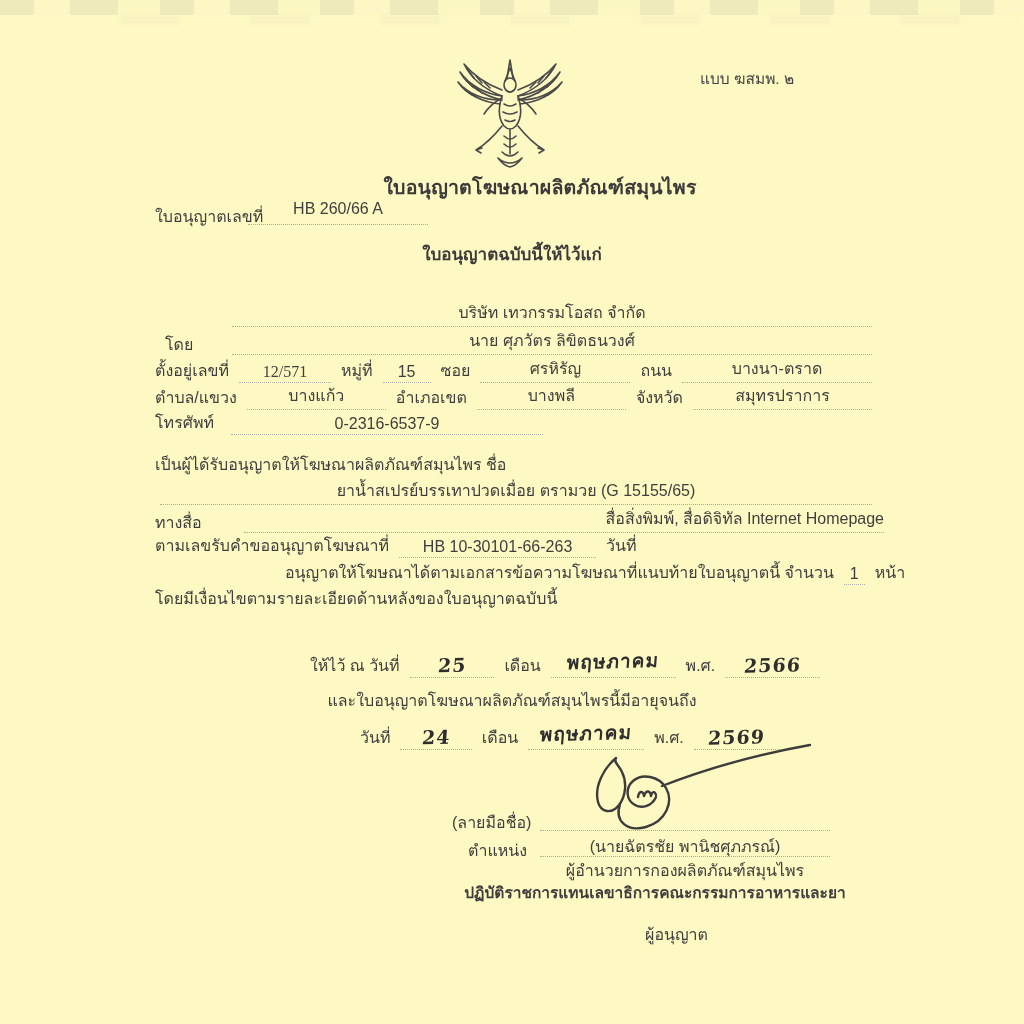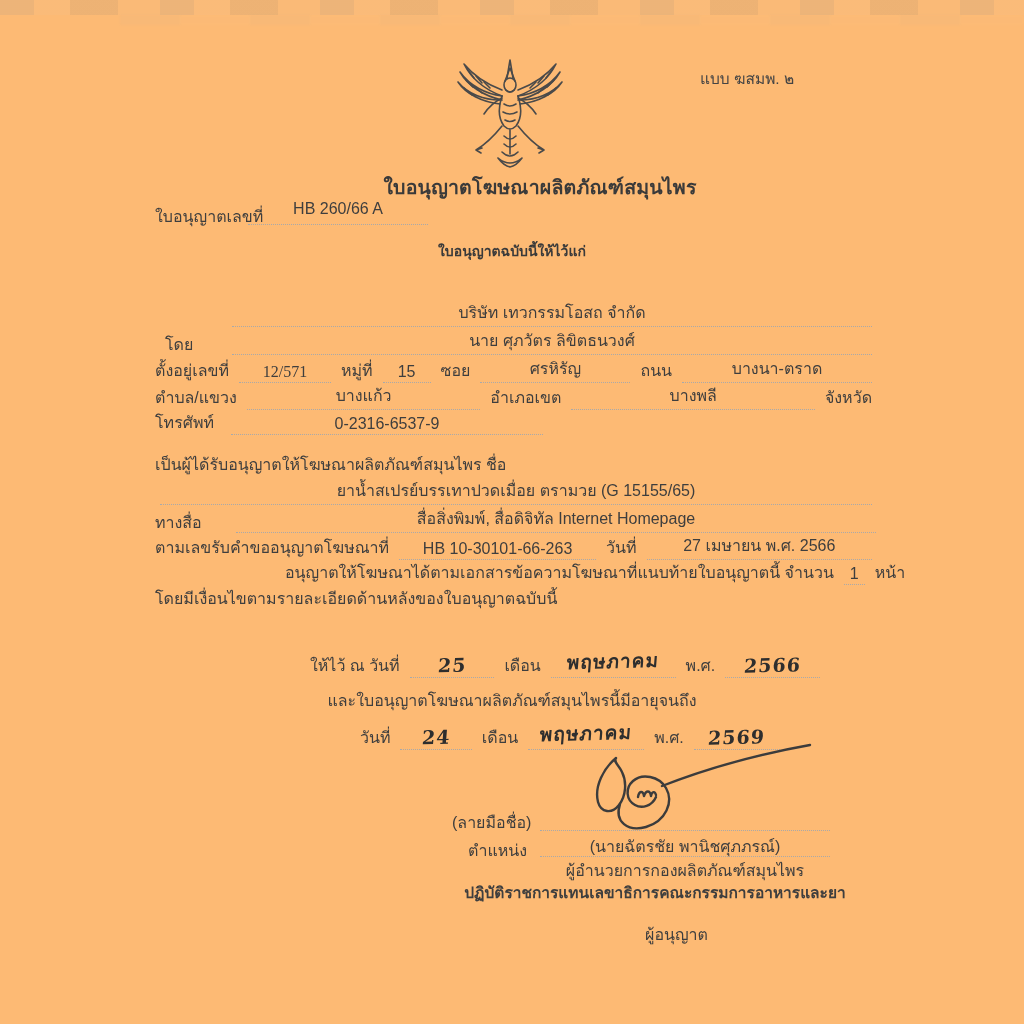--- a/index.html
+++ b/index.html
@@ -8,7 +8,7 @@
     font-family:"Liberation Sans","DejaVu Sans",sans-serif;
     color:#3e3e3e;font-size:16px;overflow:hidden;
   }
-  .page{position:absolute;inset:0;background:#fdba74;}
+  .page{position:absolute;inset:0;background:#fef9c3;}
   
   .scan-noise{
     position:absolute;top:0;left:0;right:0;height:15px;

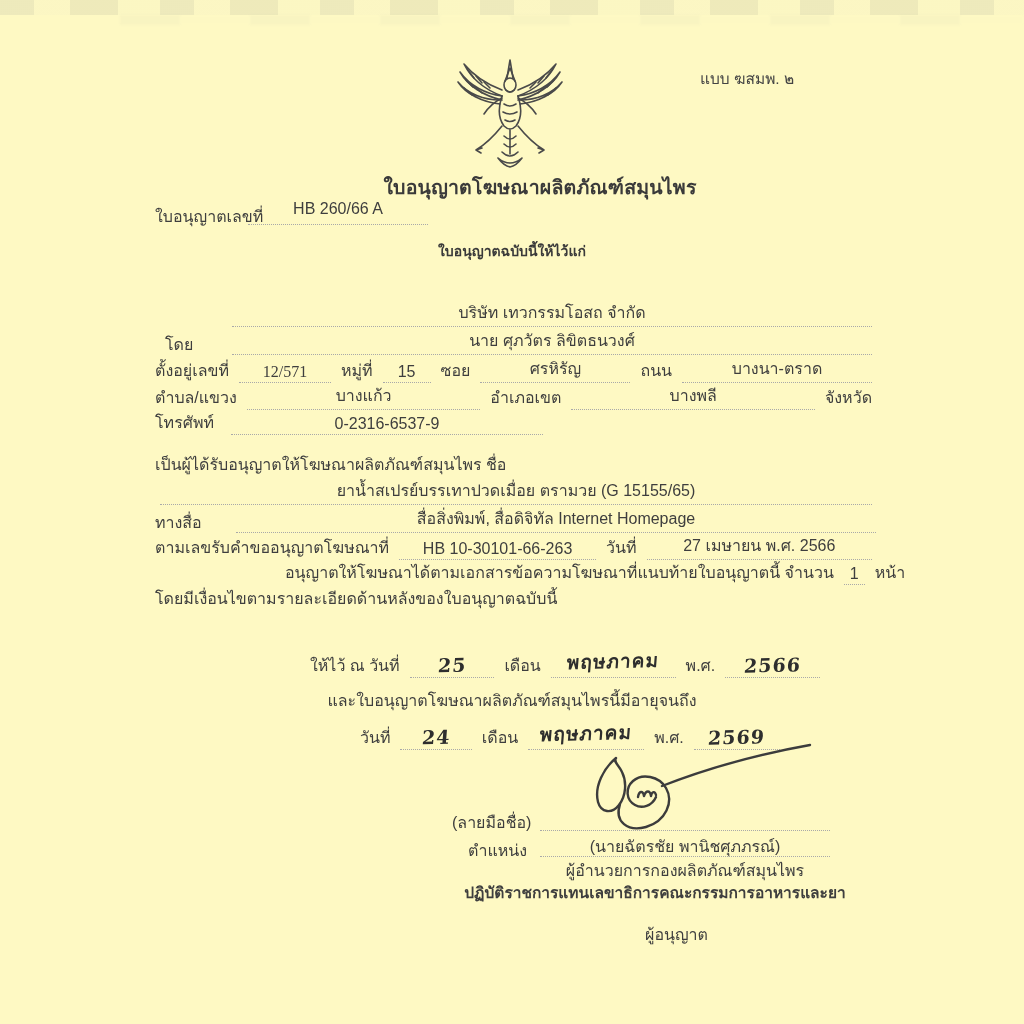--- a/index.html
+++ b/index.html
@@ -37,7 +37,7 @@
   }
   .grow{flex-grow:1;}
   .title{font-size:19.5px;font-weight:bold;color:#3a3a3a;letter-spacing:.2px;}
-  .h2{font-size:14px;font-weight:bold;color:#3a3a3a;}
+  .h2{font-size:17px;font-weight:bold;color:#3a3a3a;}
   .formcode{font-size:15.5px;color:#444;}
   .handwrite{
     display:inline-block;font-weight:bold;font-size:19px;color:#2e2e2e;

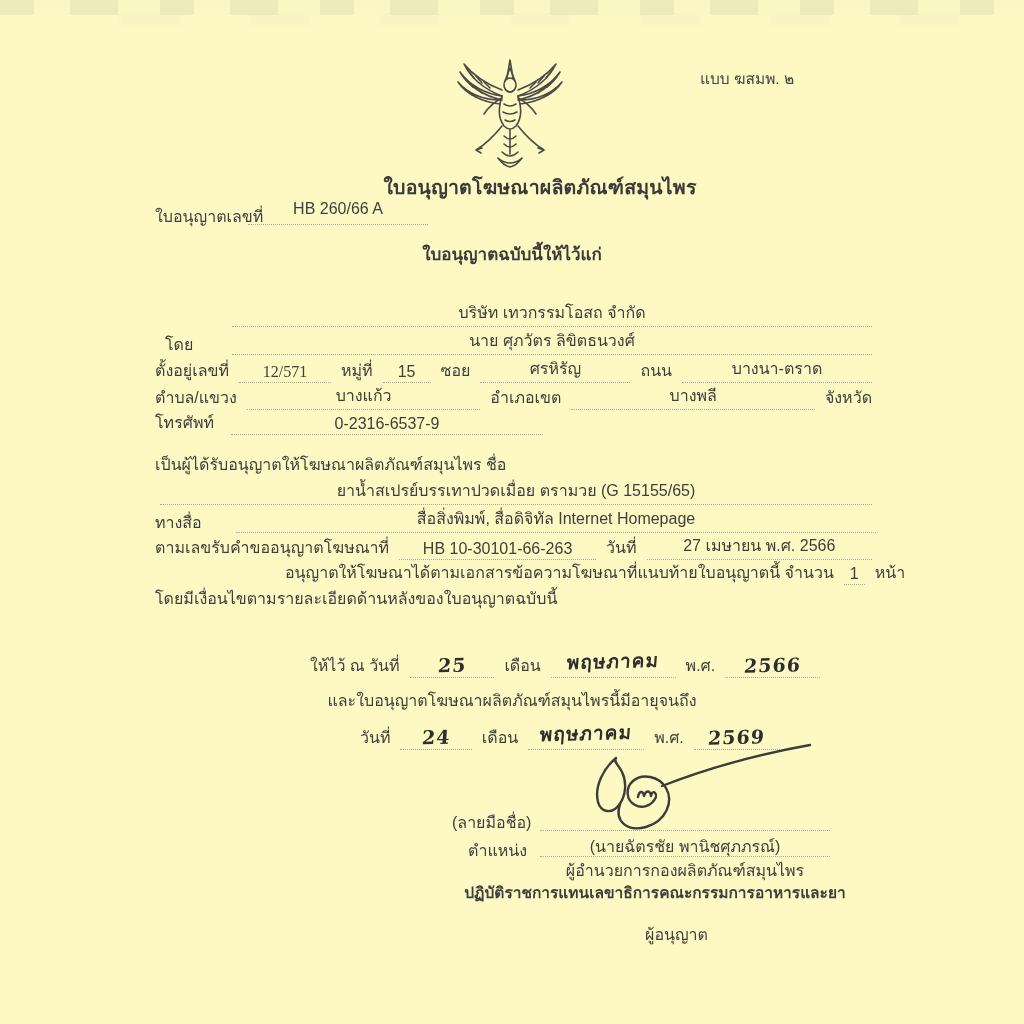--- a/index.html
+++ b/index.html
@@ -120,6 +120,7 @@
     <span class="lbl">อำเภอเขต</span>
     <span class="val grow" style="flex-basis:120px;">บางพลี</span>
     <span class="lbl">จังหวัด</span>
+    <span class="val grow" style="flex-basis:150px;">สมุทรปราการ</span>
   </div>
 
   <div class="abs row" style="left:155px;top:410px;width:717px;gap:17px;">

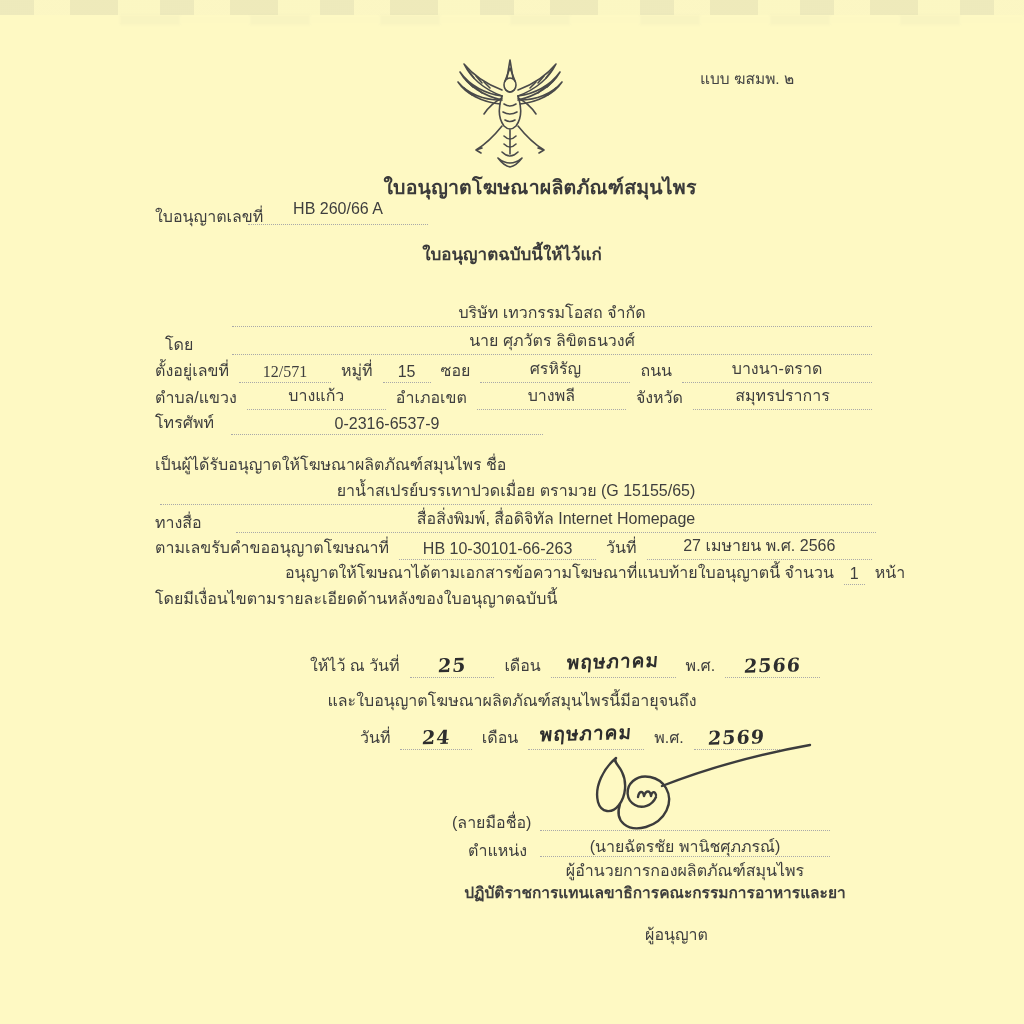--- a/index.html
+++ b/index.html
@@ -133,7 +133,7 @@
   <div class="abs dotline center" style="left:160px;top:478px;width:712px;height:26px;">ยาน้ำสเปรย์บรรเทาปวดเมื่อย ตรามวย (G 15155/65)</div>
 
   <div class="abs lbl" style="left:155px;top:510px;">ทางสื่อ</div>
-  <div class="abs dotline center" style="left:236px;top:506px;width:640px;height:26px;">สื่อสิ่งพิมพ์, สื่อดิจิทัล Internet Homepage</div>
+  <div class="abs dotline center" style="left:244px;top:506px;width:640px;height:26px;text-align:right;">สื่อสิ่งพิมพ์, สื่อดิจิทัล Internet Homepage</div>
 
   <div class="abs row" style="left:155px;top:533px;width:717px;">
     <span class="lbl">ตามเลขรับคำขออนุญาตโฆษณาที่</span>

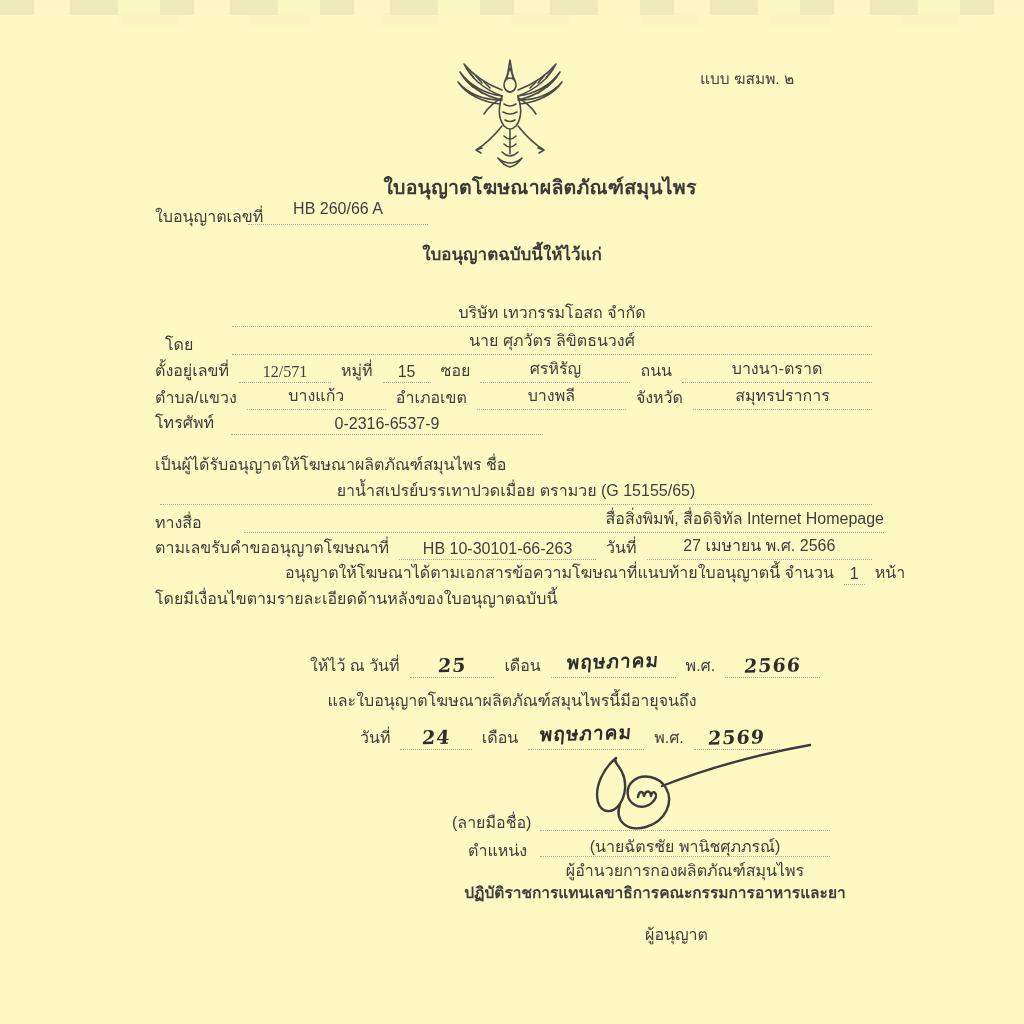--- a/index.html
+++ b/index.html
@@ -139,7 +139,6 @@
     <span class="lbl">ตามเลขรับคำขออนุญาตโฆษณาที่</span>
     <span class="val" style="flex-basis:185px;">HB 10-30101-66-263</span>
     <span class="lbl">วันที่</span>
-    <span class="val grow" style="flex-basis:200px;">27  เมษายน  พ.ศ. 2566</span>
   </div>
 
   <div class="abs row" style="left:285px;top:560px;width:587px;">

